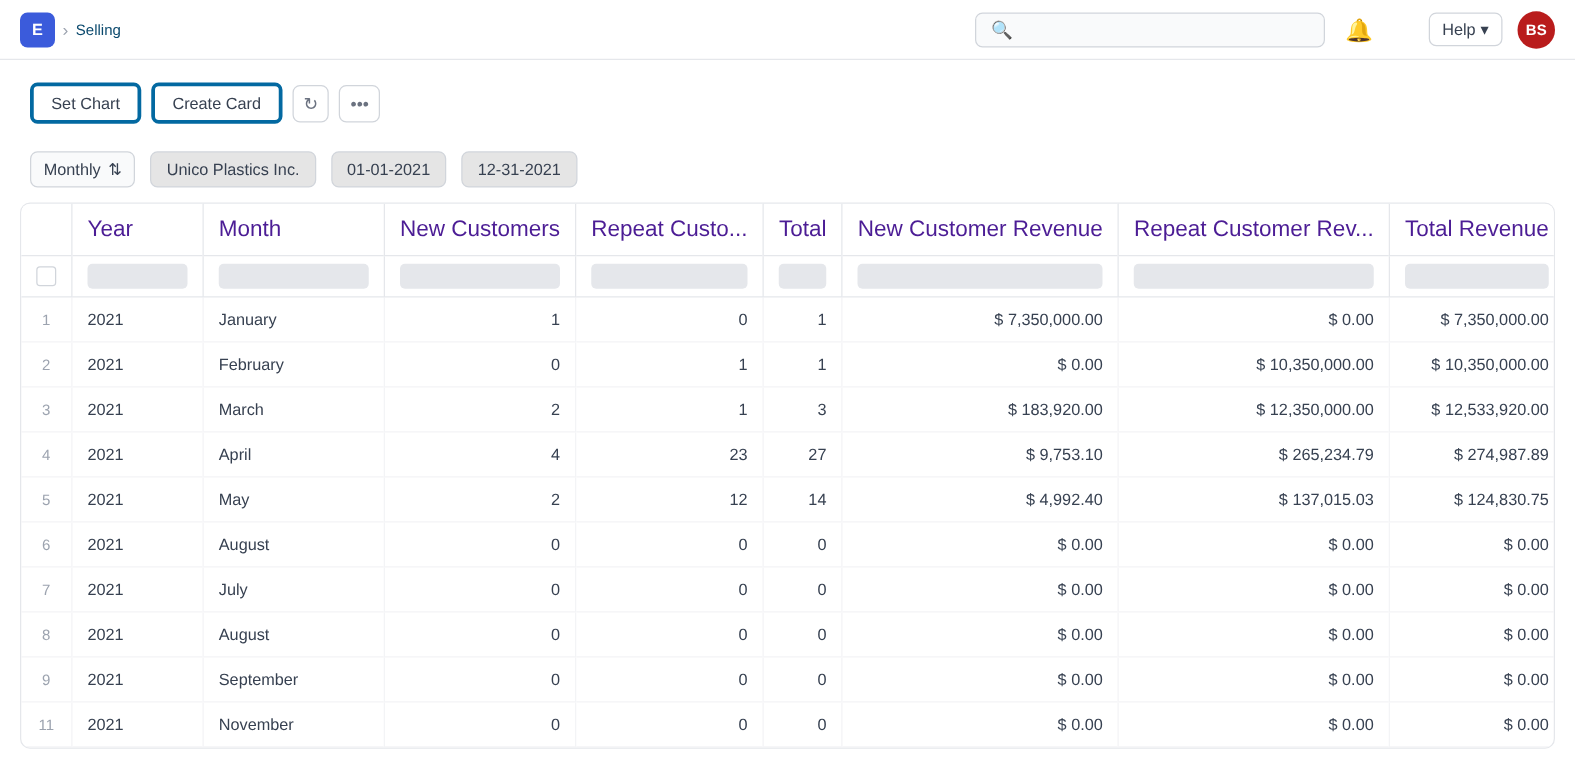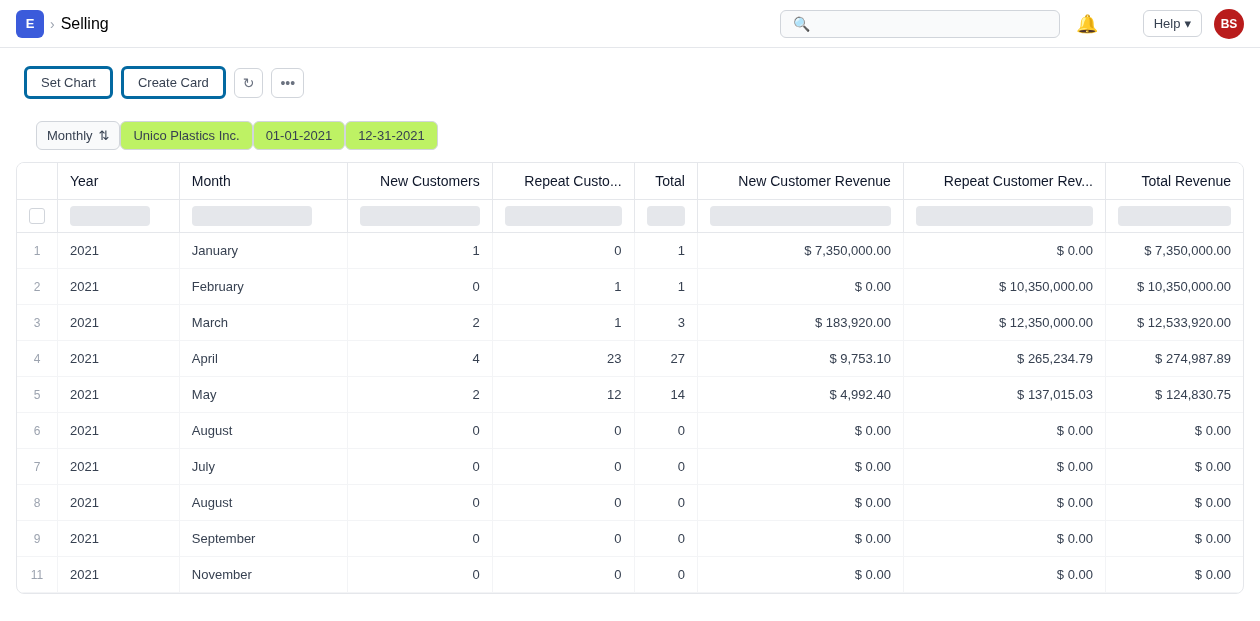--- a/index.html
+++ b/index.html
@@ -18,7 +18,7 @@
       color: #fff; font-weight: 700; font-size: 13px;
     }
     .breadcrumb-sep { color: #9ca3af; font-size: 14px; }
-    .breadcrumb-text { color: #000000; font-size: 16px; }
+    .breadcrumb-text { color: #0c4a6e; font-size: 12px; }
     .topnav-right { display: flex; align-items: center; gap: 12px; }
     .search-bar {
       display: flex; align-items: center; gap: 6px;

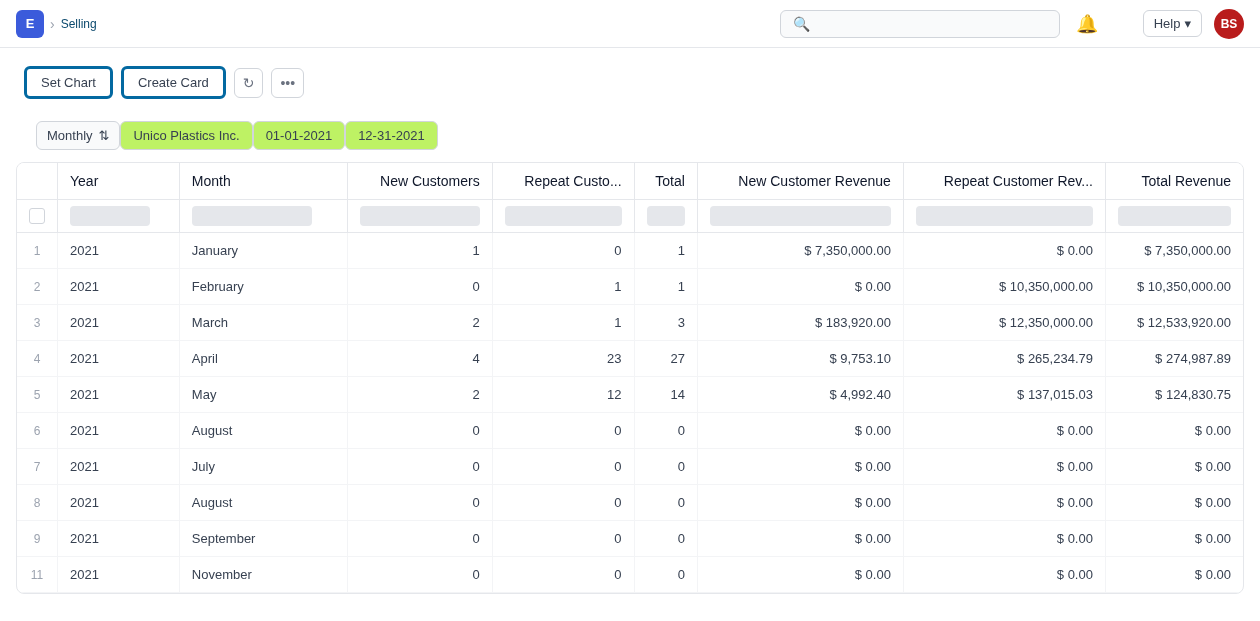--- a/index.html
+++ b/index.html
@@ -60,9 +60,8 @@
 
     
     .filters-row {
-      display: flex; align-items: center; gap: 0;
+      display: flex; align-items: center; gap: 12px;
       padding: 8px 24px 12px 24px;
-      margin-left: 12px;
     }
     .filter-select {
       border: 1px solid #d1d5db; border-radius: 6px;

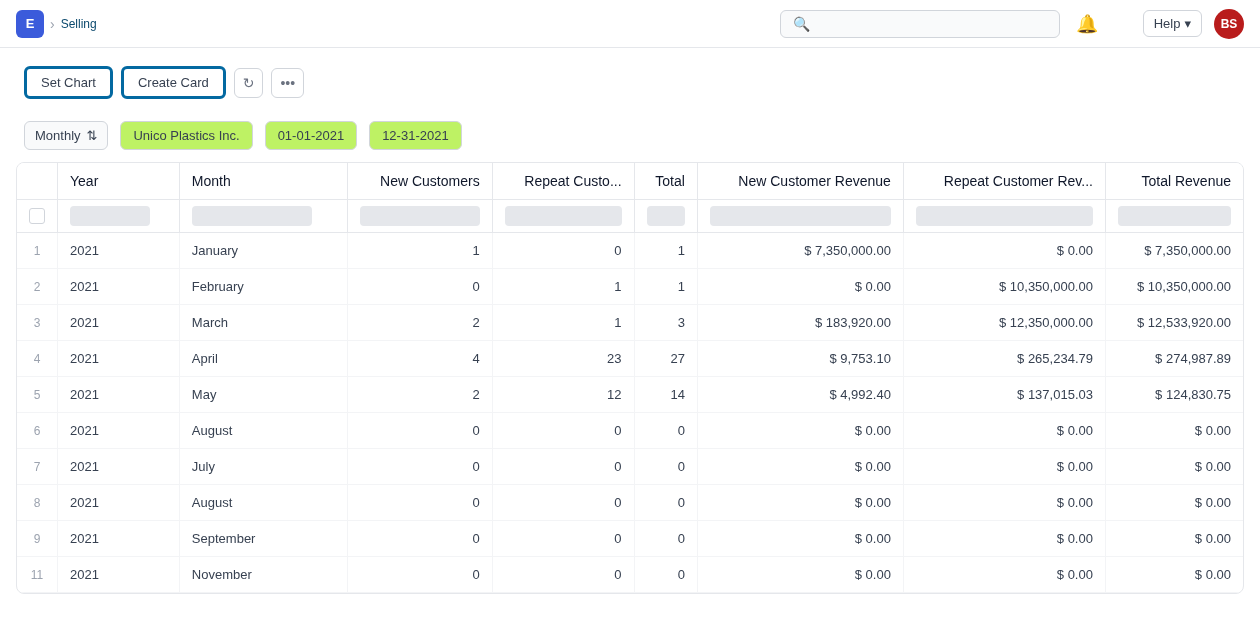--- a/index.html
+++ b/index.html
@@ -71,7 +71,7 @@
     }
     .filter-input {
       border: 1px solid #d1d5db; border-radius: 6px;
-      padding: 6px 12px; font-size: 13px; background: #bef264;
+      padding: 6px 12px; font-size: 13px; background: #e5e5e5;
       color: #374151;
     }
 

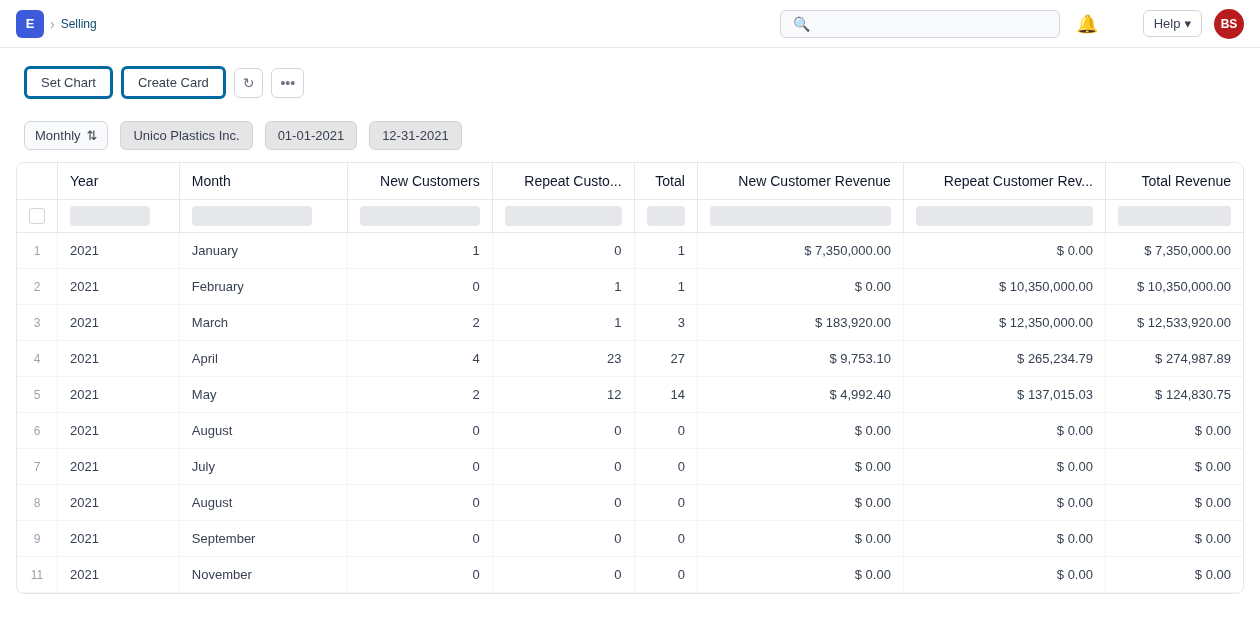--- a/index.html
+++ b/index.html
@@ -84,7 +84,7 @@
     thead tr { background: #fff; border-bottom: 1px solid #e5e7eb; }
     thead th {
       padding: 10px 12px; text-align: right; font-weight: 500;
-      color: #0f172a; font-size: 14px; white-space: nowrap;
+      color: #4c1d95; font-size: 18px; white-space: nowrap;
       border-right: 1px solid #e5e7eb;
     }
     thead th:first-child { text-align: center; width: 40px; }

